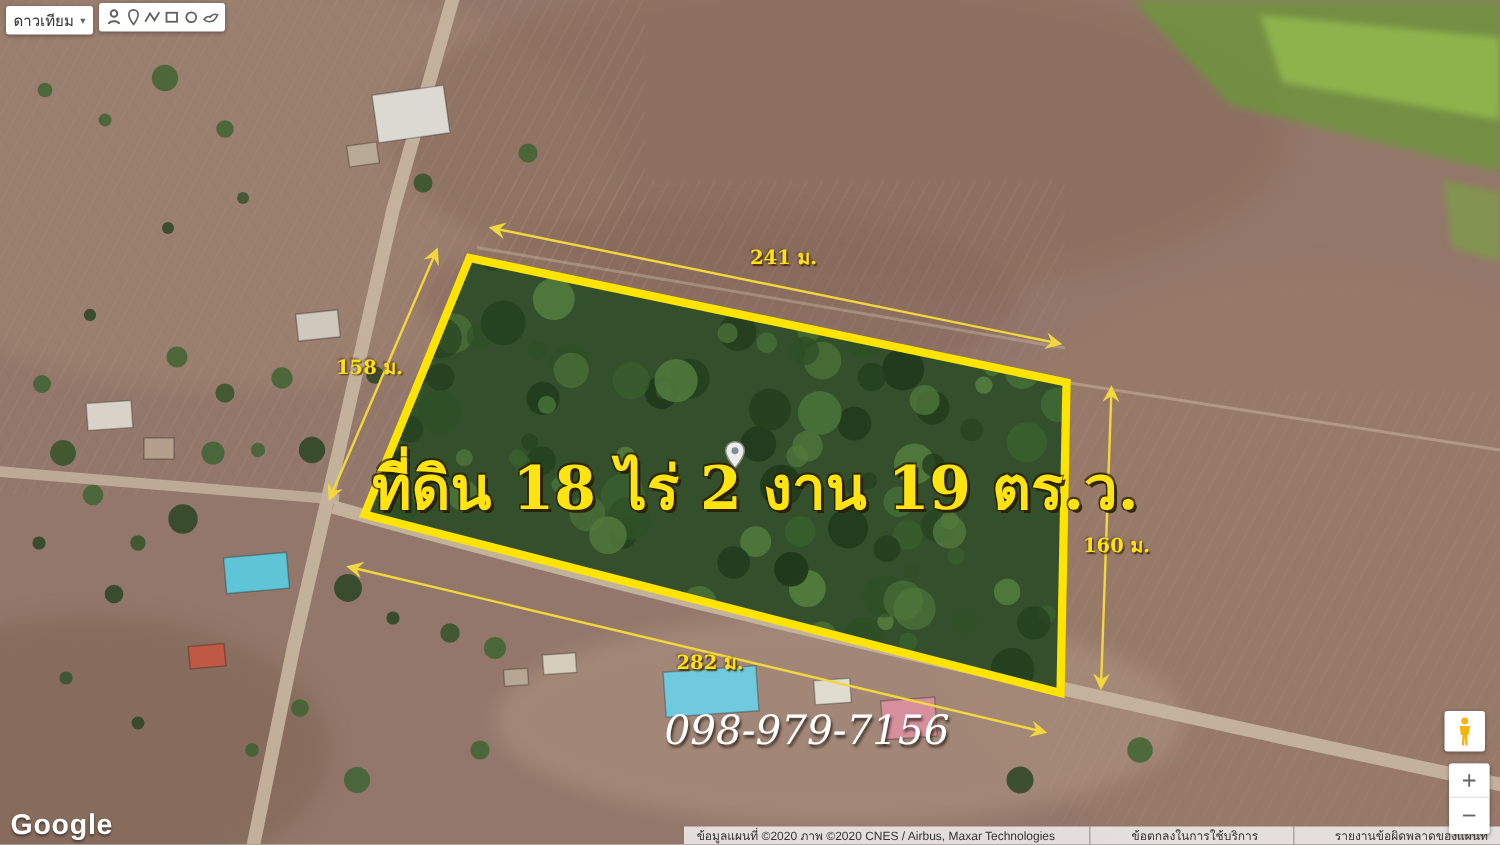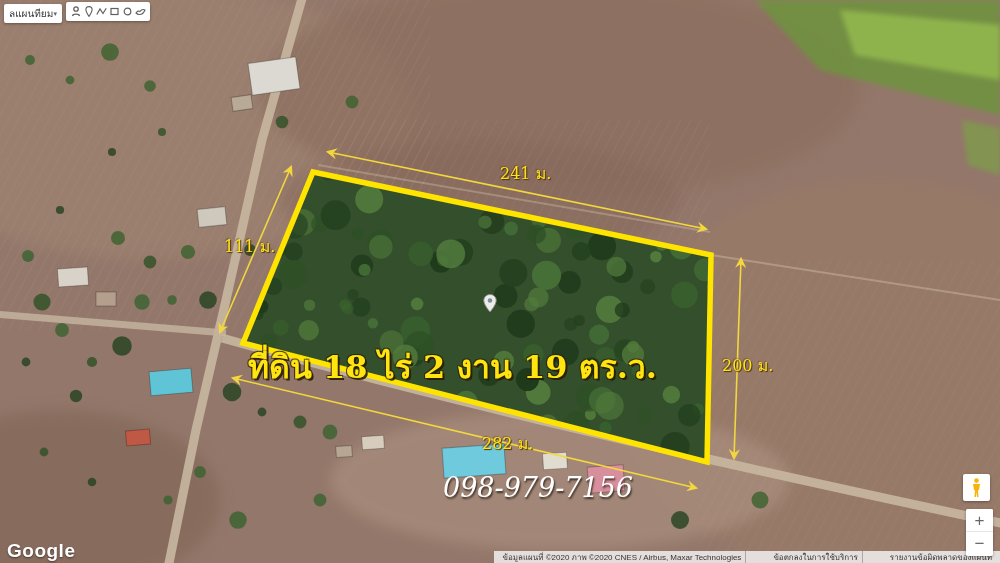--- a/index.html
+++ b/index.html
@@ -353,7 +353,7 @@
   <div id="phone" class="contact">098-979-7156</div>
 
   <div id="map-type-button" class="ctl">
-    <span>ลแผนทียม</span>
+    <span>ดาวเทียม</span>
     <span class="caret">▾</span>
   </div>
 

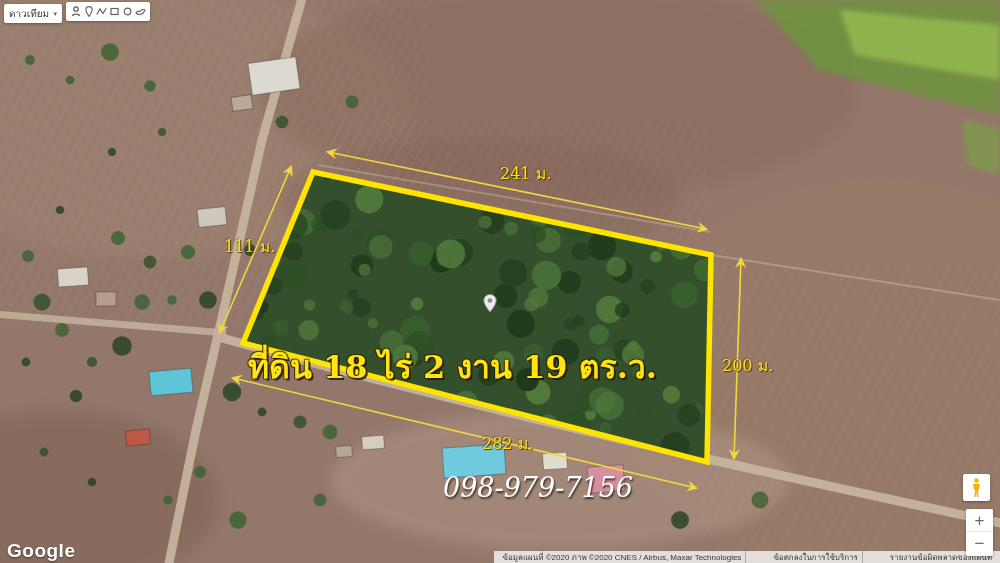--- a/index.html
+++ b/index.html
@@ -14,8 +14,8 @@
 
   
   .dim-label {
-    position:absolute; font-family:"DejaVu Serif", serif; font-weight:normal;
-    font-size:16px; color:#ffe11a; white-space:nowrap;
+    position:absolute; font-family:"DejaVu Serif", serif; font-weight:bold;
+    font-size:13px; color:#ffe11a; white-space:nowrap;
     text-shadow:1px 1px 1px rgba(70,45,0,.95), -1px -1px 1px rgba(70,45,0,.4);
   }
   #plot-title {

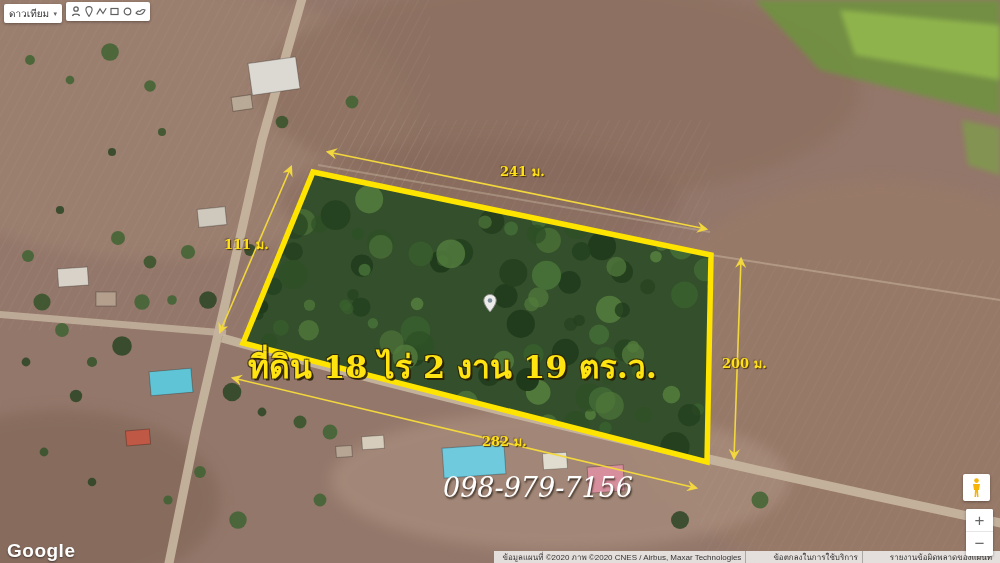--- a/index.html
+++ b/index.html
@@ -344,7 +344,7 @@
   </svg>
 
   <div class="dim-label" style="left:500px; top:161px;">241 ม.</div>
-  <div class="dim-label" style="left:224px; top:234px;">111 ม.</div>
+  <div class="dim-label" style="left:224px; top:234px;">158 ม.</div>
   <div class="dim-label" style="left:722px; top:353px;">200 ม.</div>
   <div class="dim-label" style="left:451px; top:431px;margin-left:31px;">282 ม.</div>
 

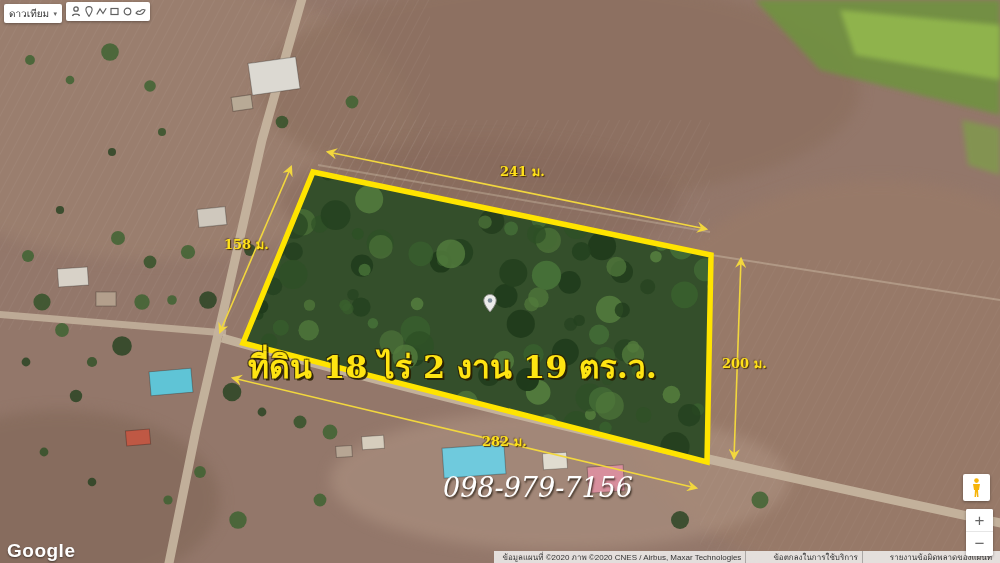--- a/index.html
+++ b/index.html
@@ -20,11 +20,10 @@
   }
   #plot-title {
     position:absolute; left:248px; top:293px; white-space:nowrap;
-    font-family:"DejaVu Serif", serif; font-weight:bold; font-size:32px;
+    font-family:"DejaVu Serif", serif; font-weight:bold; font-size:40px;
     color:#ffe412;
     text-shadow:2px 2px 0 rgba(40,30,0,.9), -1px -1px 0 rgba(40,30,0,.65),
                 1px -1px 0 rgba(40,30,0,.65), -1px 1px 0 rgba(40,30,0,.65);
-    margin-top:48px;
   }
   .contact {
     position:absolute; font-family:"DejaVu Serif", serif; font-style:italic;

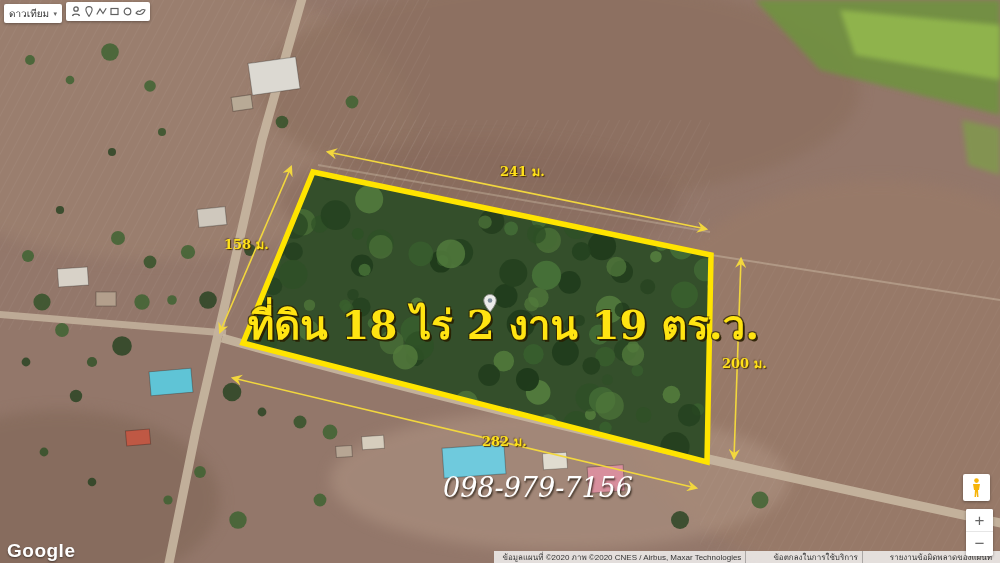--- a/index.html
+++ b/index.html
@@ -344,7 +344,7 @@
 
   <div class="dim-label" style="left:500px; top:161px;">241 ม.</div>
   <div class="dim-label" style="left:224px; top:234px;">158 ม.</div>
-  <div class="dim-label" style="left:722px; top:353px;">200 ม.</div>
+  <div class="dim-label" style="left:722px; top:353px;">160 ม.</div>
   <div class="dim-label" style="left:451px; top:431px;margin-left:31px;">282 ม.</div>
 
   <div id="plot-title">ที่ดิน 18 ไร่ 2 งาน 19 ตร.ว.</div>

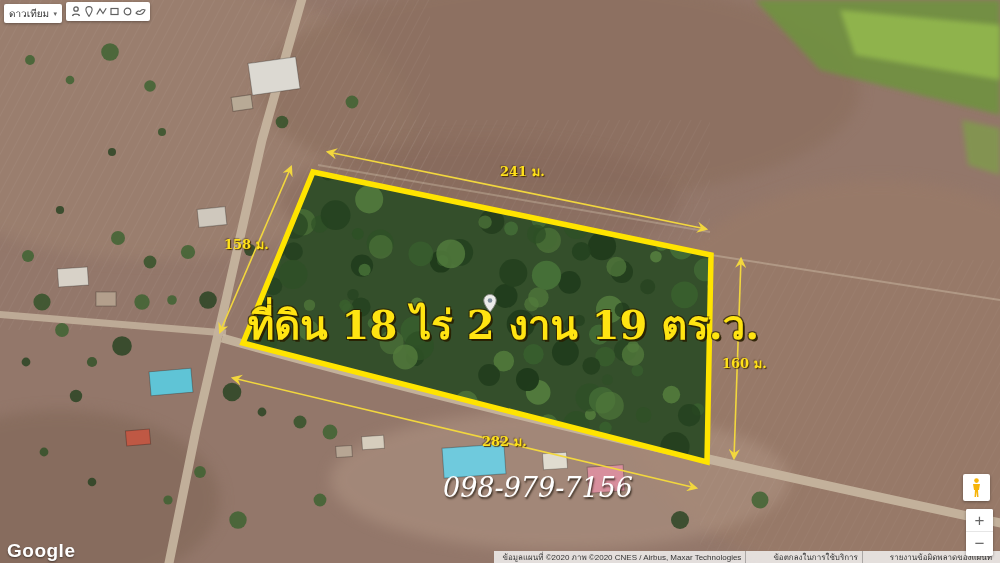--- a/index.html
+++ b/index.html
@@ -345,7 +345,7 @@
   <div class="dim-label" style="left:500px; top:161px;">241 ม.</div>
   <div class="dim-label" style="left:224px; top:234px;">158 ม.</div>
   <div class="dim-label" style="left:722px; top:353px;">160 ม.</div>
-  <div class="dim-label" style="left:451px; top:431px;margin-left:31px;">282 ม.</div>
+  <div class="dim-label" style="left:451px; top:431px;">282 ม.</div>
 
   <div id="plot-title">ที่ดิน 18 ไร่ 2 งาน 19 ตร.ว.</div>
 

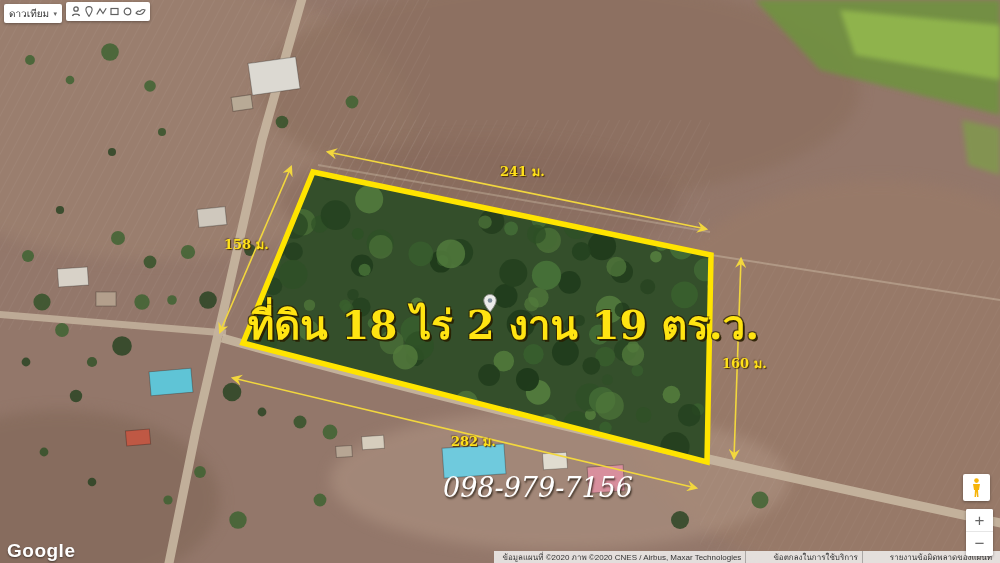--- a/index.html
+++ b/index.html
@@ -60,7 +60,7 @@
   #attribution {
     position:absolute; right:0; bottom:0; height:12px; display:flex;
     align-items:center; background:rgba(245,245,245,.82); font-size:8px;
-    color:#333; padding:0 4px; white-space:nowrap;
+    color:#333; padding:0 4px; white-space:nowrap;gap:19px;
   }
   #attribution .seg { padding:0 4px; }
   #attribution .link { cursor:pointer; }

